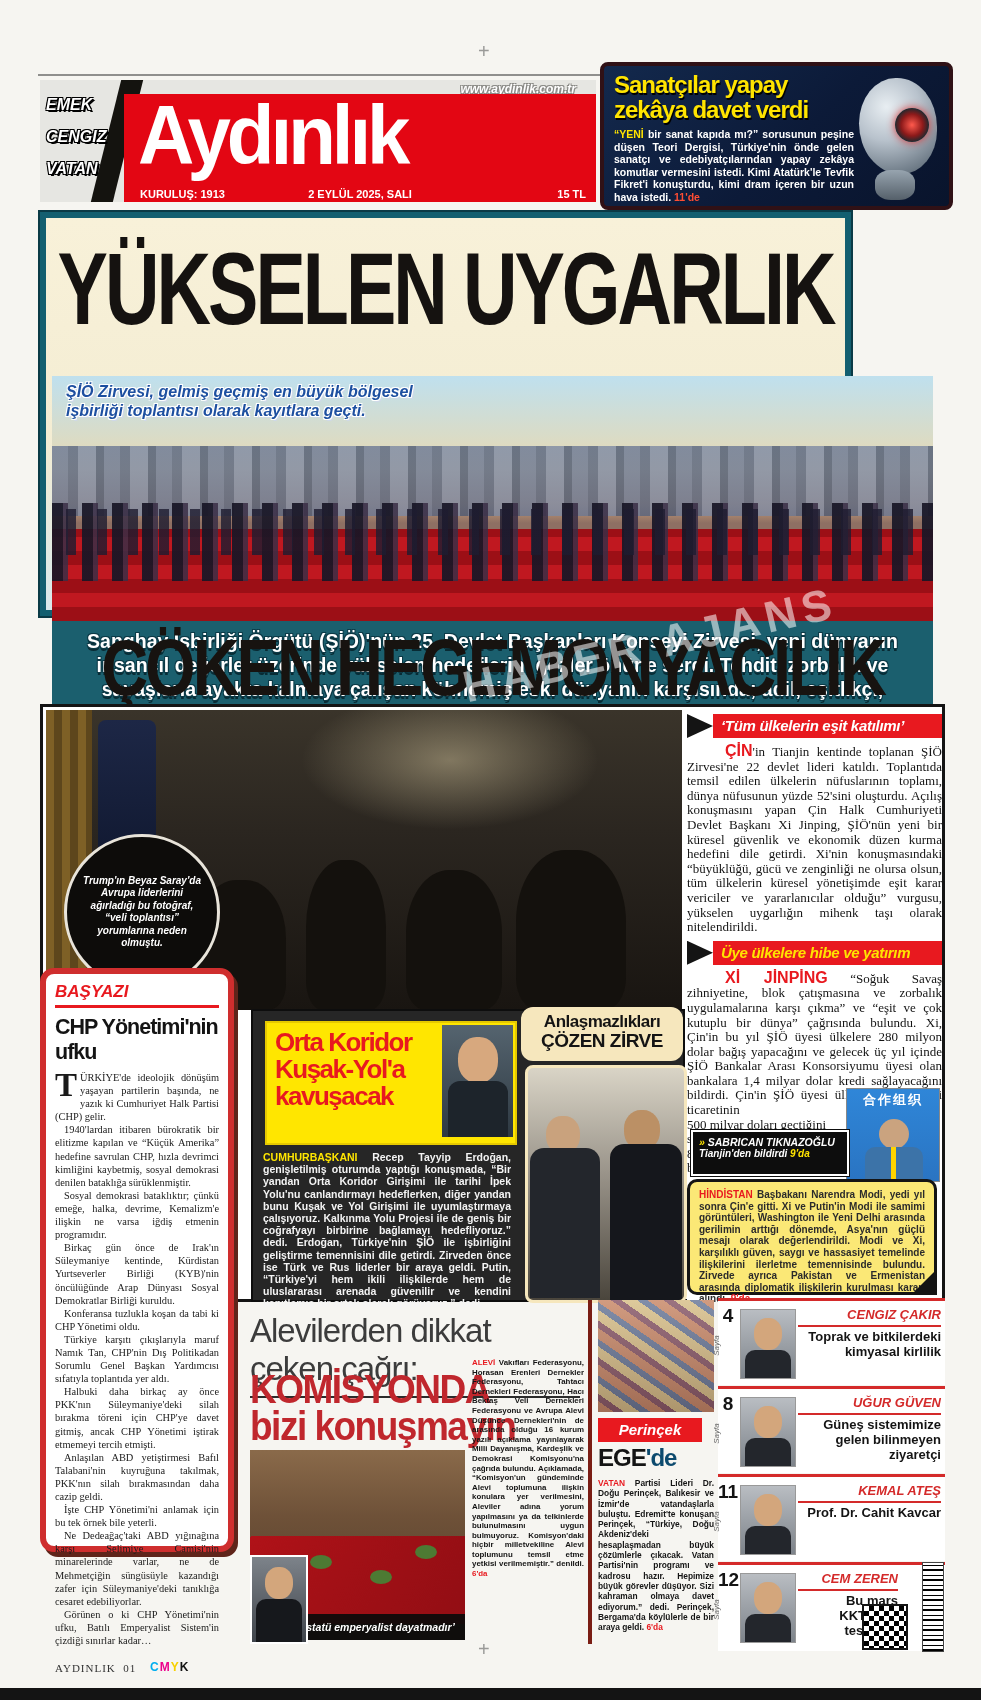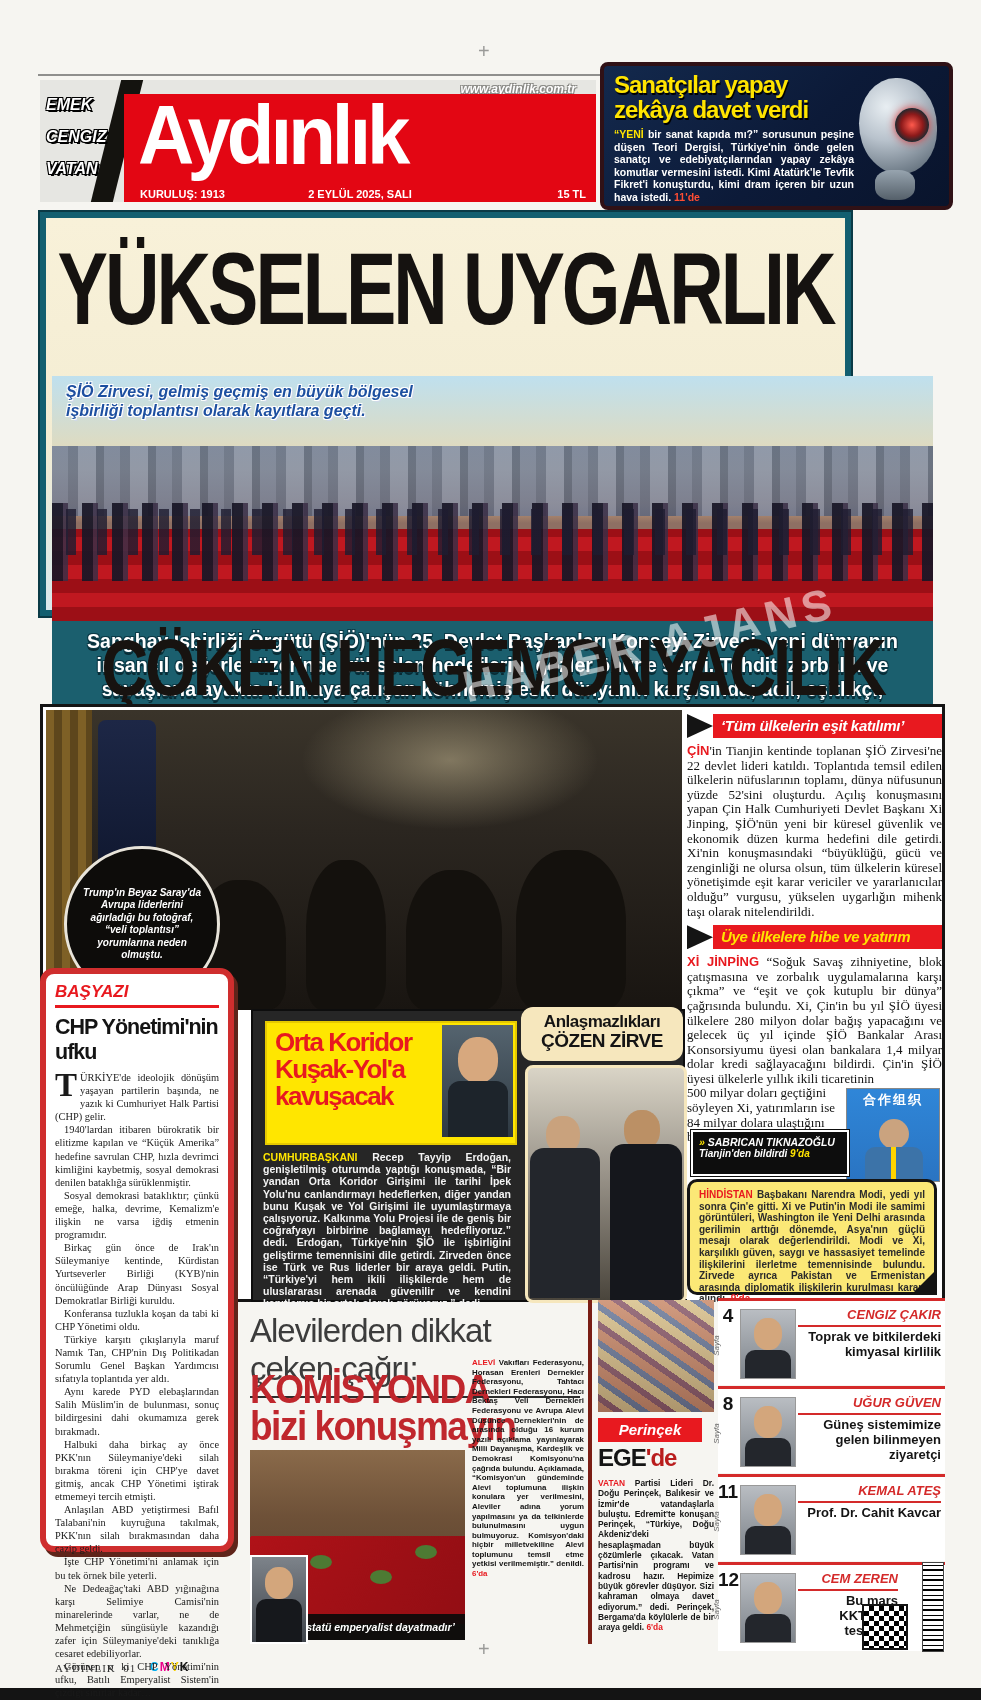--- a/index.html
+++ b/index.html
@@ -91,7 +91,7 @@
     padding-left:8px;letter-spacing:-0.3px;}
   .ck-yellow{color:#ffe400;}
   .rc-body{color:#141414;font-size:13px;line-height:14.6px;}
-  .rc-lead{color:#e8191f;font-weight:900;font-family:"Liberation Sans",sans-serif;font-size:13px;}
+  .rc-lead{color:#e8191f;font-weight:900;font-family:"Liberation Sans",sans-serif;font-size:16px;margin-left:38px;}
   .rc-narrow{width:158px;}
   .rc-photo{position:absolute;right:2px;top:378px;width:92px;height:92px;overflow:hidden;border:1px solid #888;
     background:linear-gradient(180deg,#2f86d8 0%,#2a74c2 100%);}

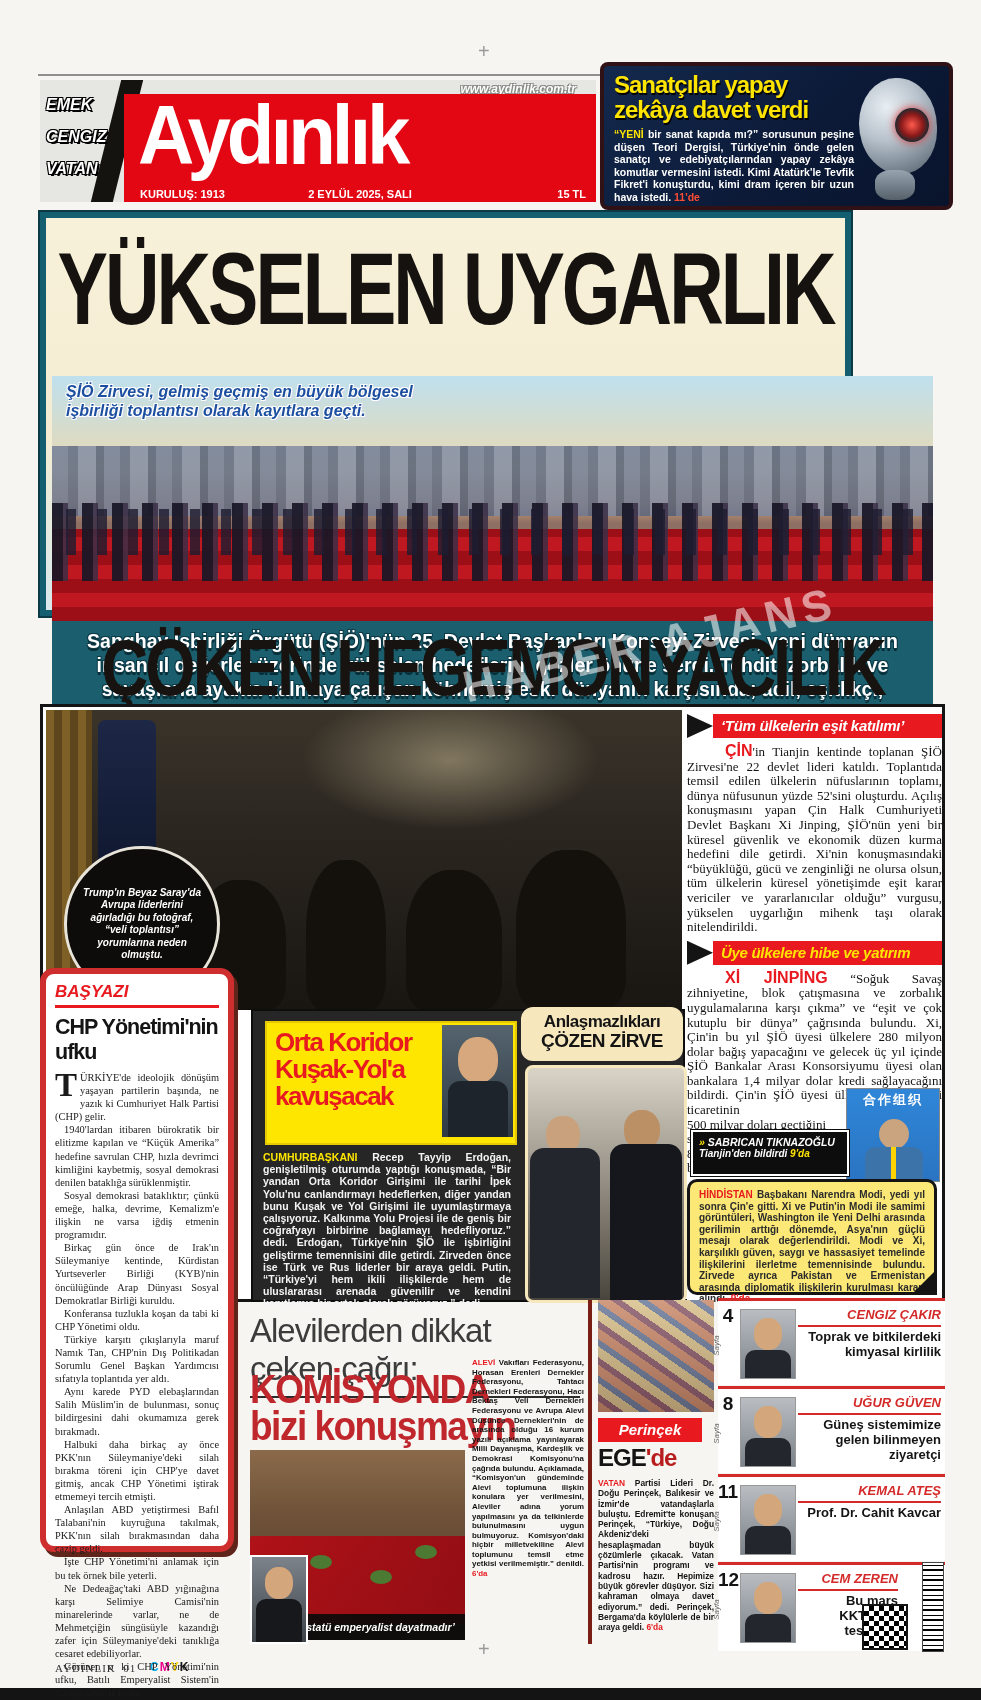--- a/index.html
+++ b/index.html
@@ -79,7 +79,7 @@
   .md-flag{position:absolute;left:52px;top:10px;width:58px;height:150px;border-radius:8px;
     background:linear-gradient(180deg,#1d2746,#101830);}
   .md-sil{position:absolute;background:#14110d;border-radius:45% 45% 20% 20%;}
-  .md-capcircle{position:absolute;left:18px;top:136px;width:150px;height:150px;border-radius:50%;background:#0d0c0a;
+  .md-capcircle{position:absolute;left:18px;top:124px;width:150px;height:150px;border-radius:50%;background:#0d0c0a;
     border:3px solid #e8e4da;display:flex;align-items:center;justify-content:center;text-align:center;}
   .md-captext{width:124px;color:#fff;font-weight:700;font-style:italic;font-size:10px;line-height:12.5px;}
 

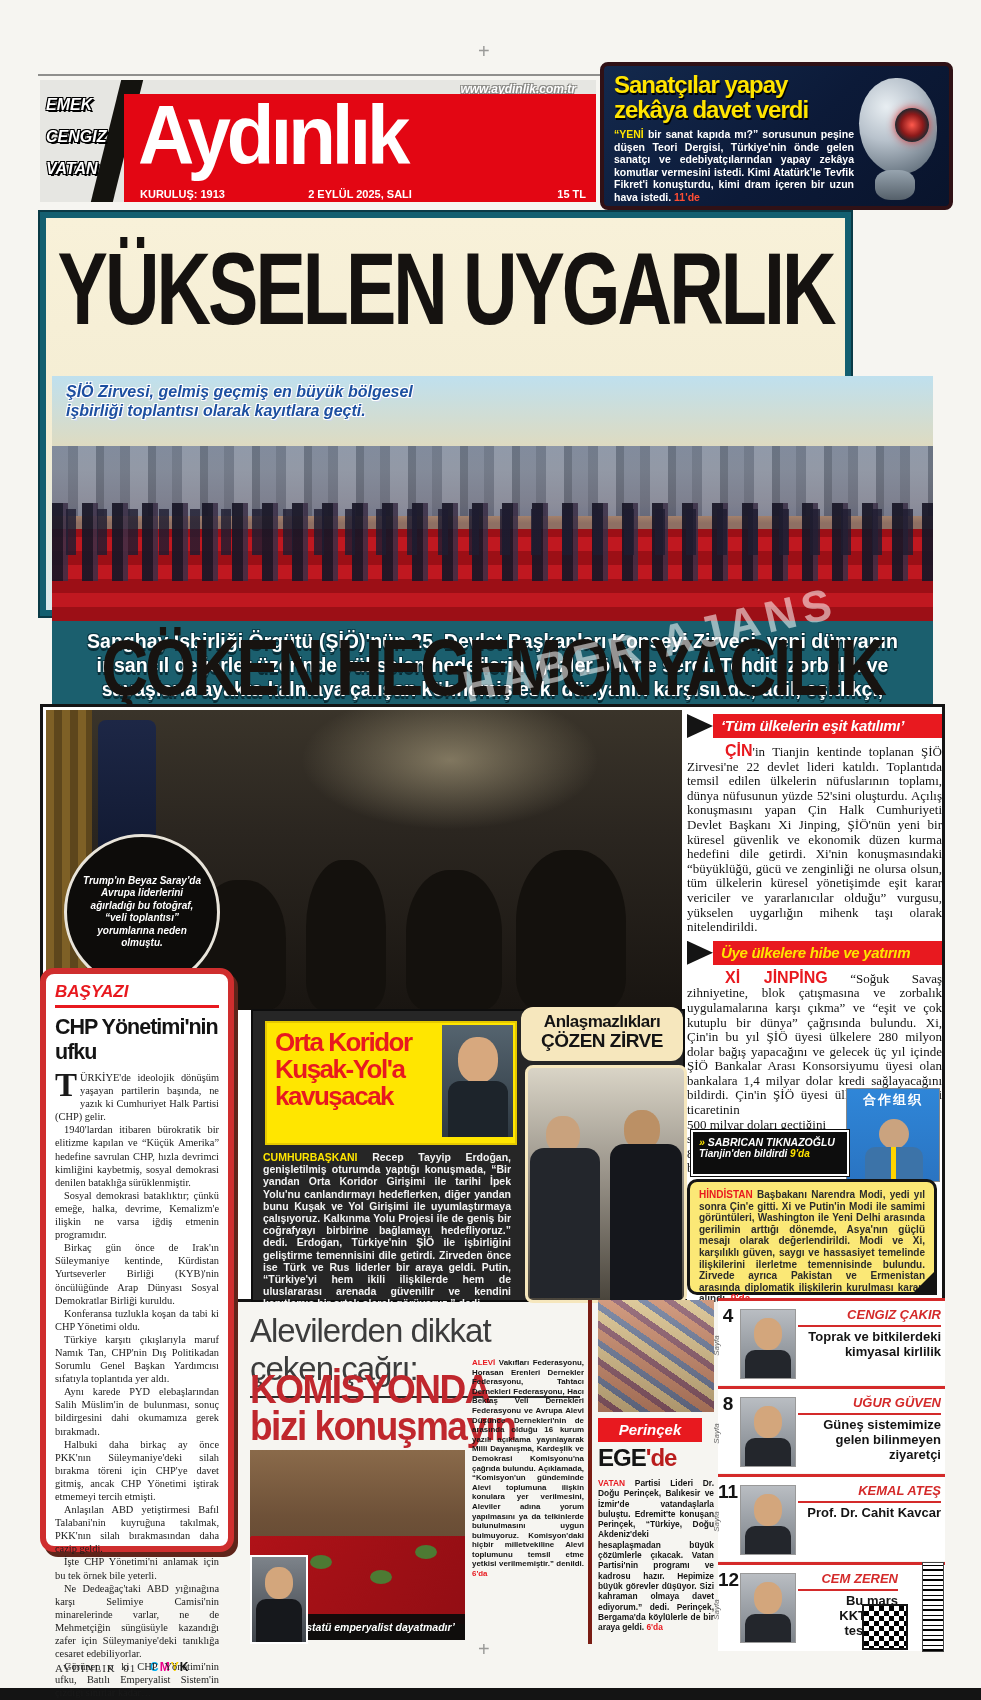--- a/index.html
+++ b/index.html
@@ -345,7 +345,6 @@
       <p class="jt">Birkaç gün önce de Irak'ın Süleymaniye kentinde, Kürdistan Yurtseverler Birliği (KYB)'nin öncülüğünde Arap Dünyası Sosyal Demokratlar Birliği kuruldu.</p>
       <p class="jt">Konferansa tuzlukla koşan da tabi ki CHP Yönetimi oldu.</p>
       <p class="jt">Türkiye karşıtı çıkışlarıyla maruf Namık Tan, CHP'nin Dış Politikadan Sorumlu Genel Başkan Yardımcısı sıfatıyla toplantıda yer aldı.</p>
-      <p class="jt">Aynı karede PYD elebaşlarından Salih Müslim'in de bulunması, sonuç bildirgesini dahi okumamıza gerek bırakmadı.</p>
       <p class="jt">Halbuki daha birkaç ay önce PKK'nın Süleymaniye'deki silah bırakma töreni için CHP'ye davet gitmiş, ancak CHP Yönetimi iştirak etmemeyi tercih etmişti.</p>
       <p class="jt">Anlaşılan ABD yetiştirmesi Bafıl Talabani'nin kuyruğuna takılmak, PKK'nın silah bırakmasından daha cazip geldi.</p>
       <p class="jt">İşte CHP Yönetimi'ni anlamak için bu tek örnek bile yeterli.</p>

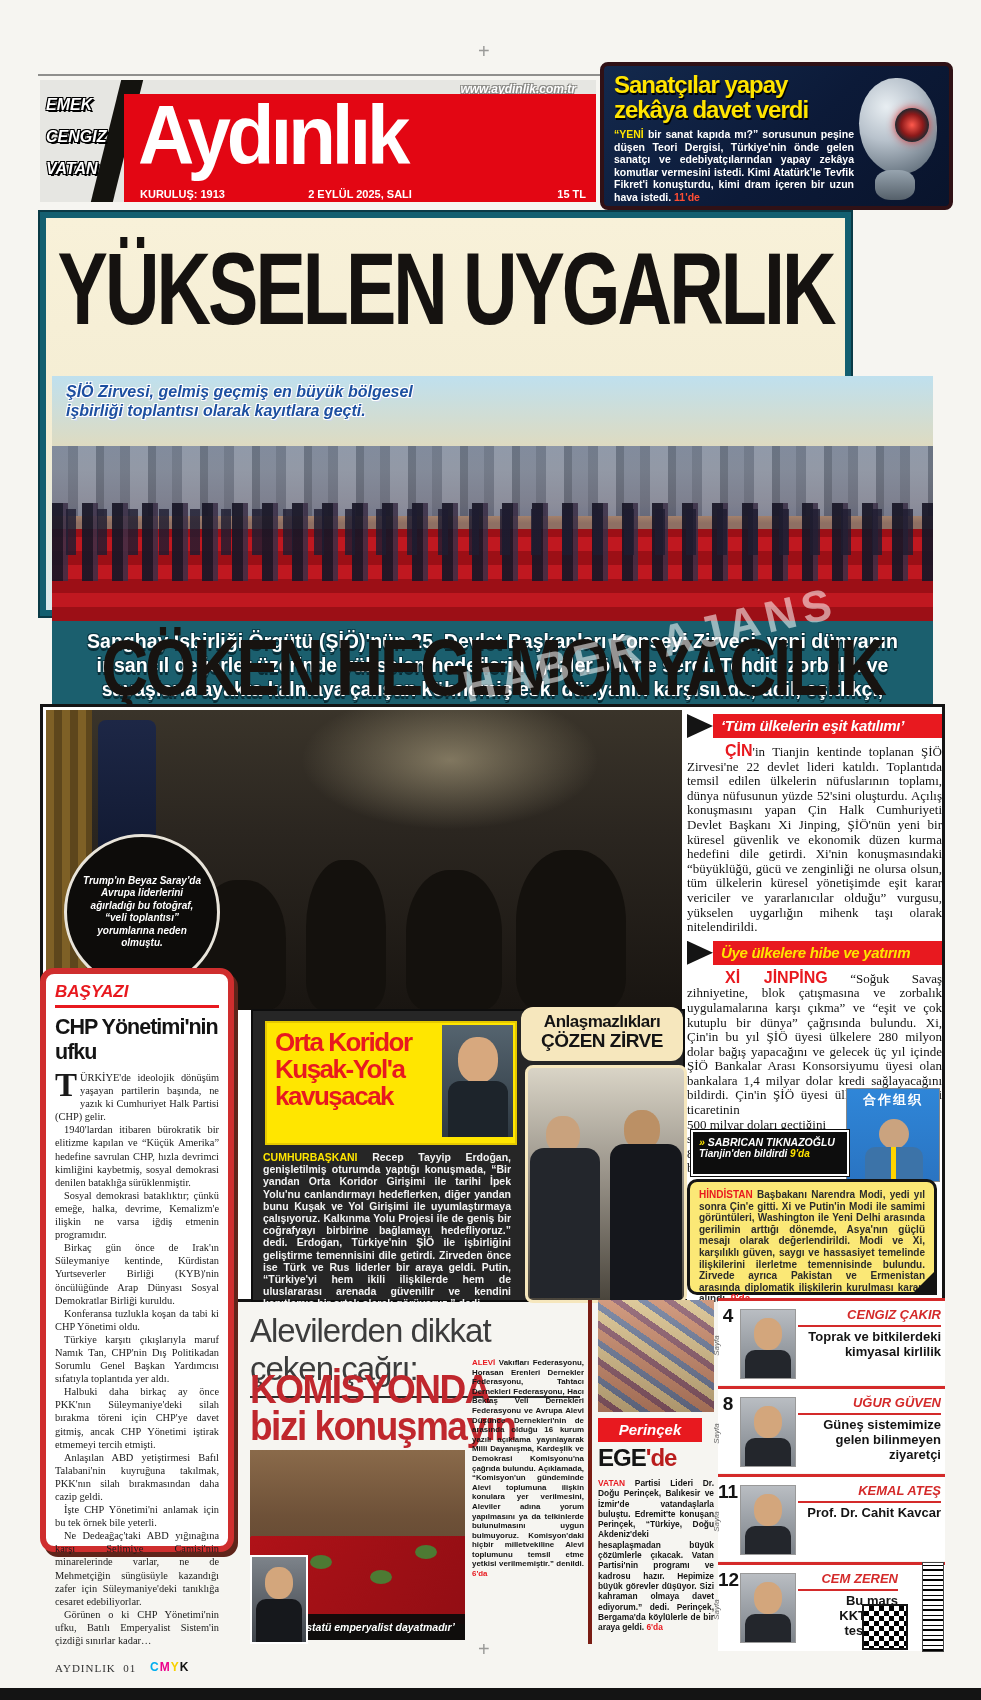--- a/index.html
+++ b/index.html
@@ -169,7 +169,7 @@
   .pe-band{position:absolute;left:598px;top:1418px;width:104px;height:24px;background:#e8191f;color:#fff;font-weight:900;
     font-style:italic;font-size:15px;line-height:24px;text-align:center;}
   .pe-big{position:absolute;left:598px;top:1444px;color:#141414;font-weight:900;font-size:24px;letter-spacing:-1px;}
-  .pe-suffix{color:#b91c1c;}
+  .pe-suffix{color:#0c4a6e;}
   .pe-body{position:absolute;left:598px;top:1478px;width:116px;height:166px;overflow:hidden;color:#141414;font-weight:700;
     font-size:8.4px;line-height:10.3px;text-align:justify;}
   .pe-lead{color:#e8191f;font-weight:900;}

